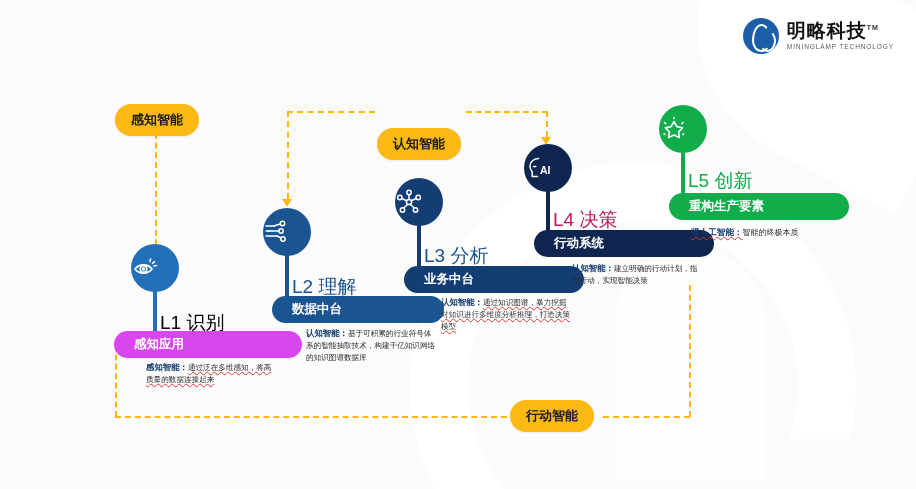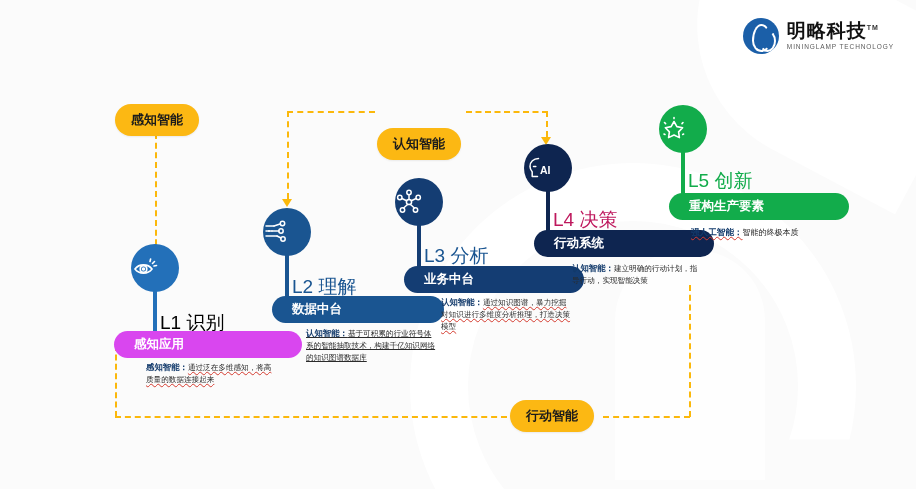--- a/index.html
+++ b/index.html
@@ -136,7 +136,7 @@
     <div class="stem" style="left:285px;top:252px;height:46px;background:#1a5591;"></div>
     <div class="lname" style="left:292px;top:274px;color:#1a5591;"><span>L2</span>&nbsp;<span>理解</span></div>
     <div class="bar" style="left:272px;top:296px;width:152px;background:#1a5591;">数据中台</div>
-    <div class="desc" style="left:306px;top:327px;text-decoration:underline;">
+    <div class="desc" style="left:306px;top:327px;">
       <b>认知智能：</b><span>基于可积累的行业符号体系的智能抽取技术，构建千亿知识网络的知识图谱数据库</span>
     </div>
   </div>

